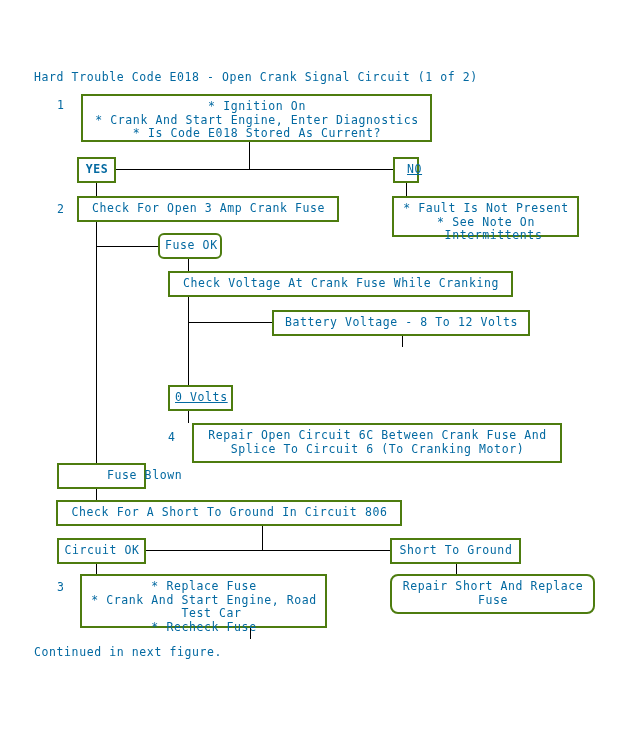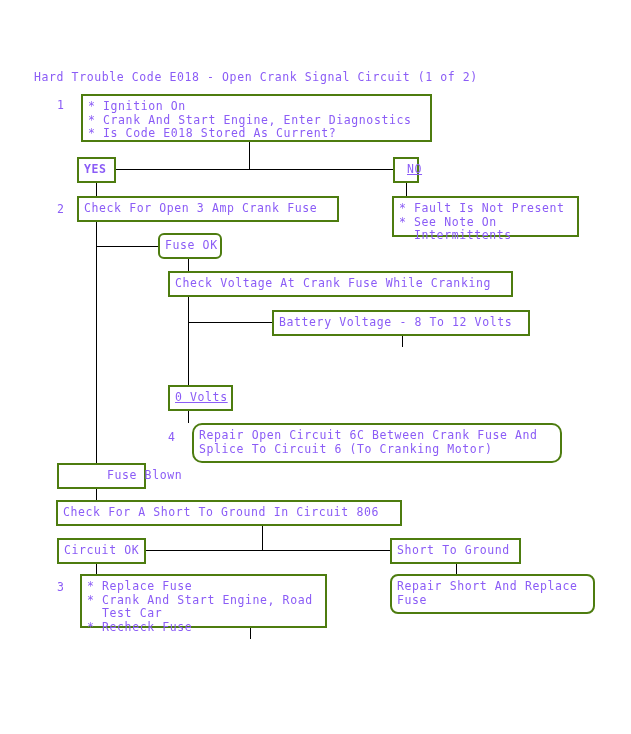--- a/index.html
+++ b/index.html
@@ -13,8 +13,9 @@
     height: 734px;
     background: #ffffff;
     font-family: "DejaVu Sans Mono", "Liberation Mono", monospace;
-    color: #8b5cf6;
+    color: #0369a1;
     overflow: hidden;
+    text-align: center;
   }
   .title {
     position: absolute;

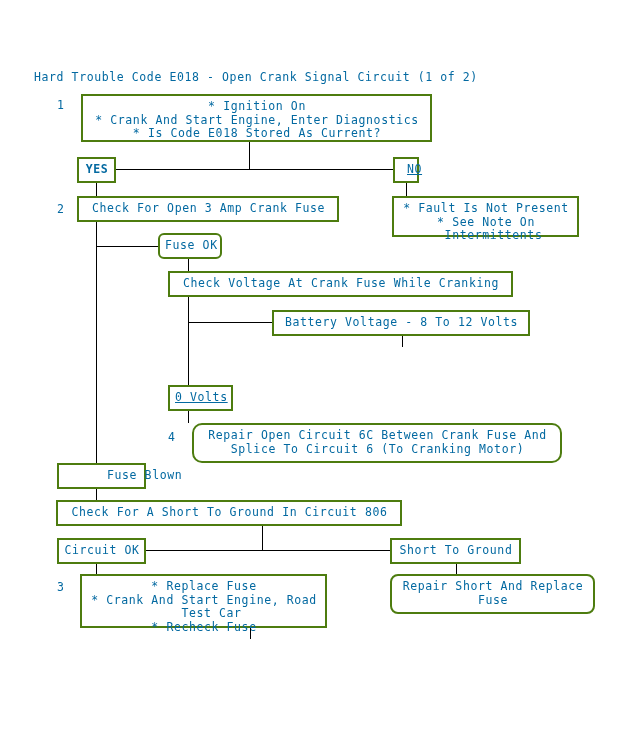--- a/index.html
+++ b/index.html
@@ -109,7 +109,7 @@
   <div class="ln lnv" style="left:188px; top:411px; height:12px;"></div>
 
   <div class="step-num" style="left:168px; top:430px;">4</div>
-  <div class="box" style="left:192px; top:423px; width:370px; height:40px;border-radius:10px;">Repair Open Circuit 6C Between Crank Fuse And
+  <div class="box" style="left:192px; top:423px; width:370px; height:40px;">Repair Open Circuit 6C Between Crank Fuse And
 Splice To Circuit 6 (To Cranking Motor)</div>
 
   <div class="box" style="left:57px; top:463px; width:89px; height:26px;padding-left:48px;">Fuse Blown</div>

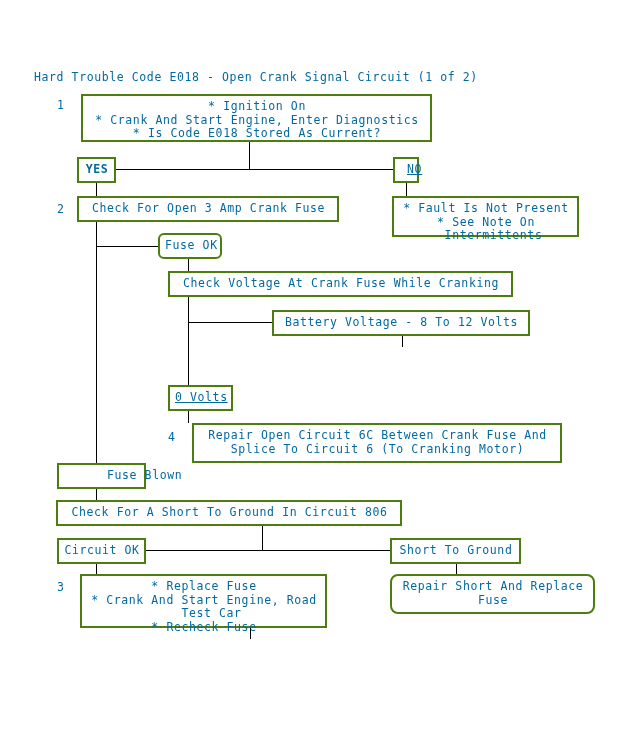--- a/index.html
+++ b/index.html
@@ -137,6 +137,7 @@
   <div class="box" style="left:390px; top:574px; width:205px; height:40px;border-radius:8px;">Repair Short And Replace
 Fuse</div>
 
+  <div class="footer" style="left:34px; top:645px;">Continued in next figure.</div>
 
 </div>
 

